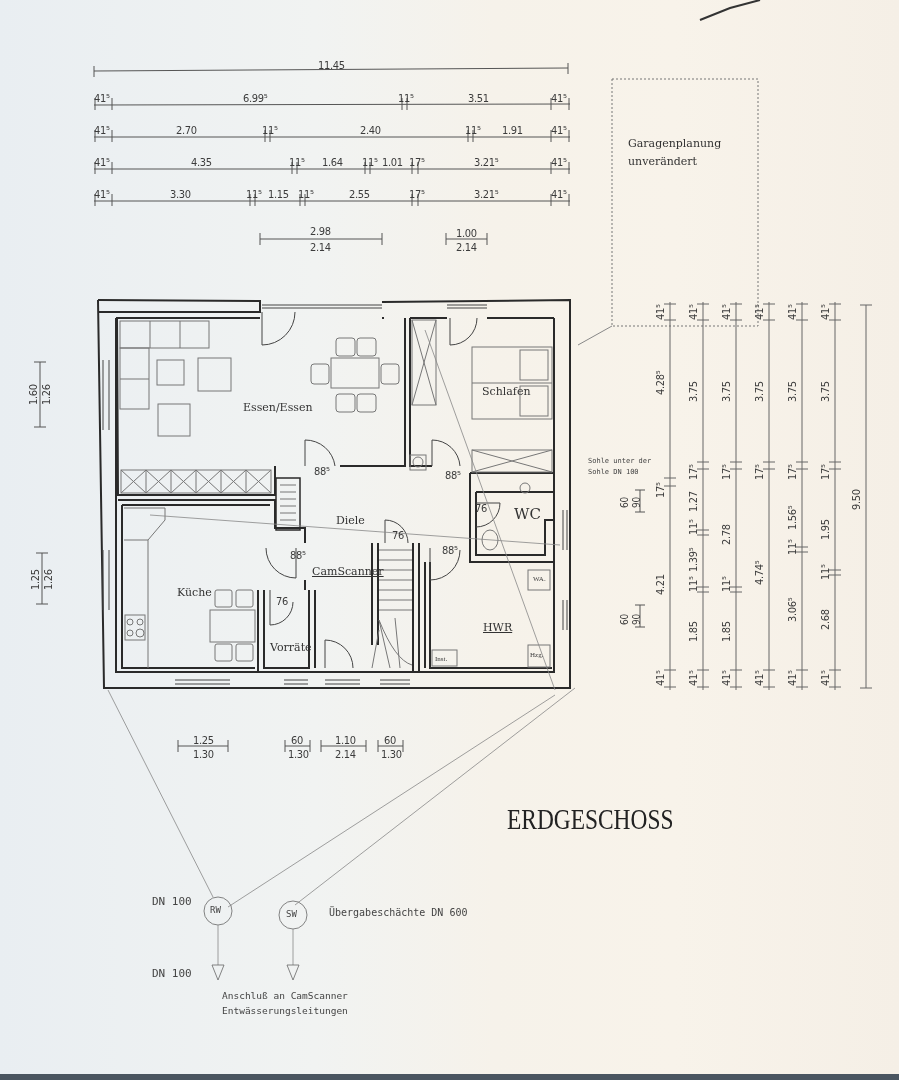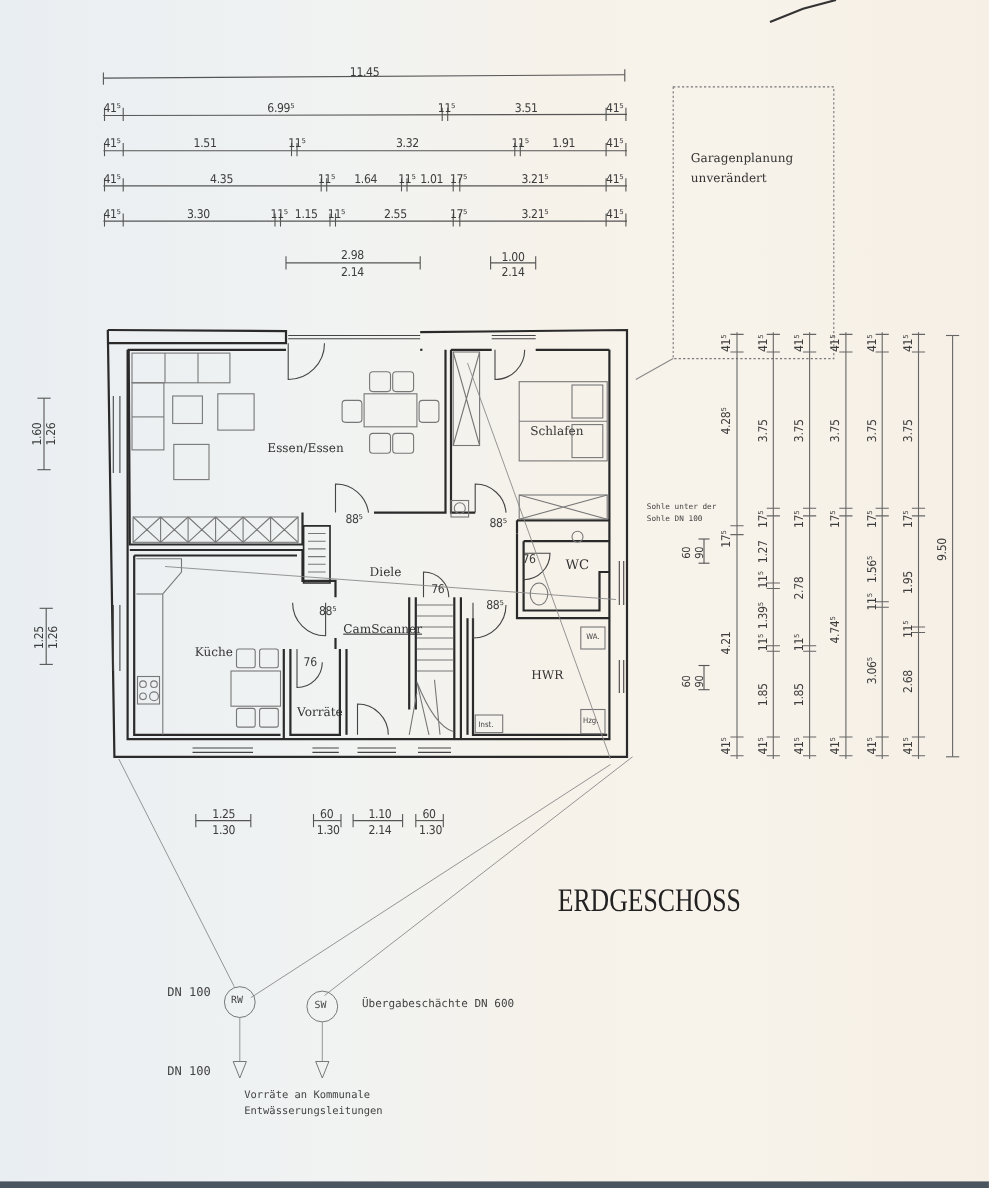--- a/index.html
+++ b/index.html
@@ -286,7 +286,7 @@
   <div class="t dim" style="left:551px;top:93px;">41⁵</div>
 
   <div class="t dim" style="left:94px;top:125px;">41⁵</div>
-  <div class="t dim" style="left:176px;top:125px;">1.51</div>
+  <div class="t dim" style="left:176px;top:125px;">2.70</div>
   <div class="t dim" style="left:262px;top:125px;">11⁵</div>
   <div class="t dim" style="left:360px;top:125px;">3.32</div>
   <div class="t dim" style="left:465px;top:125px;">11⁵</div>

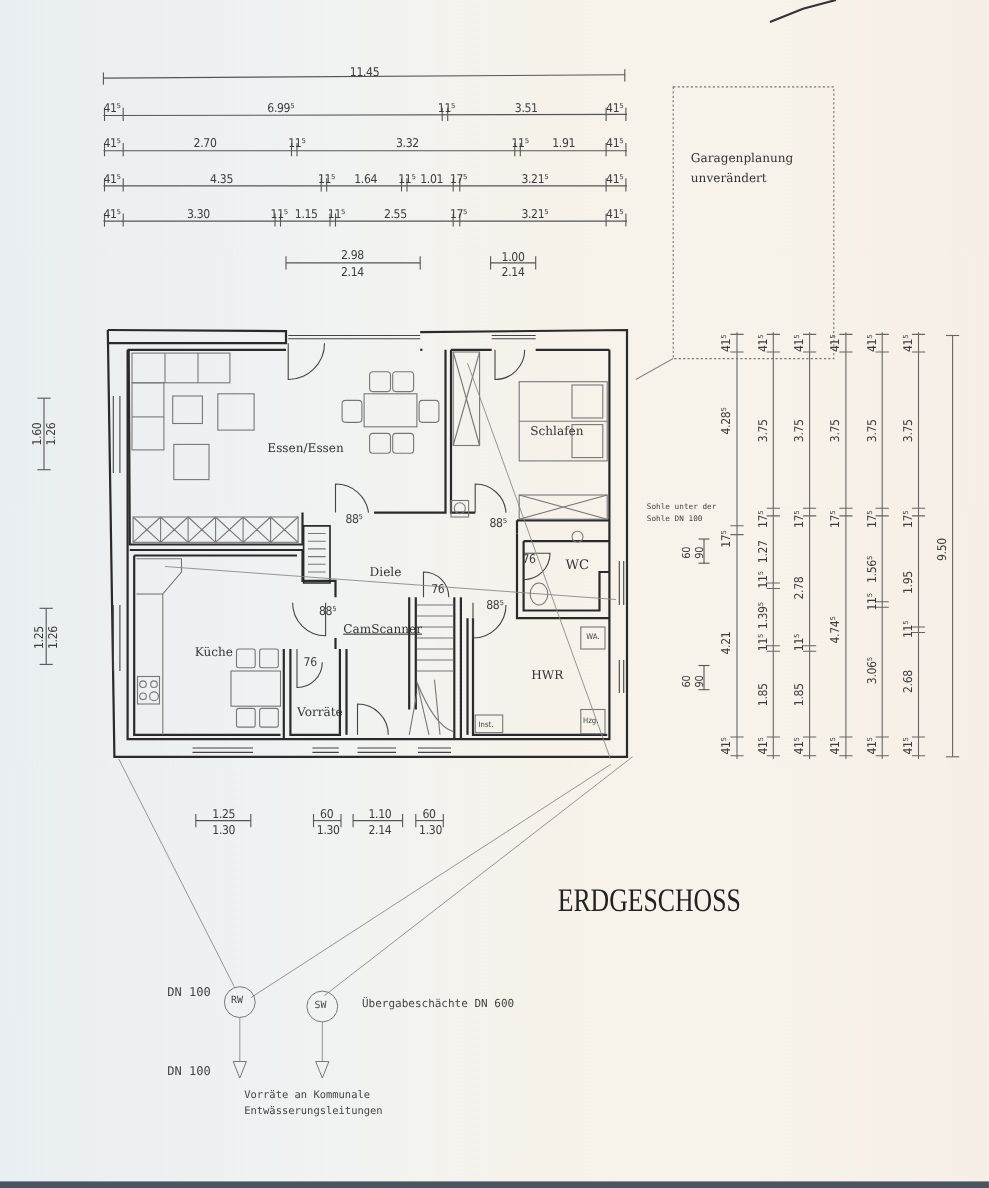--- a/index.html
+++ b/index.html
@@ -288,7 +288,7 @@
   <div class="t dim" style="left:94px;top:125px;">41⁵</div>
   <div class="t dim" style="left:176px;top:125px;">2.70</div>
   <div class="t dim" style="left:262px;top:125px;">11⁵</div>
-  <div class="t dim" style="left:360px;top:125px;">3.32</div>
+  <div class="t dim" style="left:360px;top:125px;">2.40</div>
   <div class="t dim" style="left:465px;top:125px;">11⁵</div>
   <div class="t dim" style="left:502px;top:125px;">1.91</div>
   <div class="t dim" style="left:551px;top:125px;">41⁵</div>

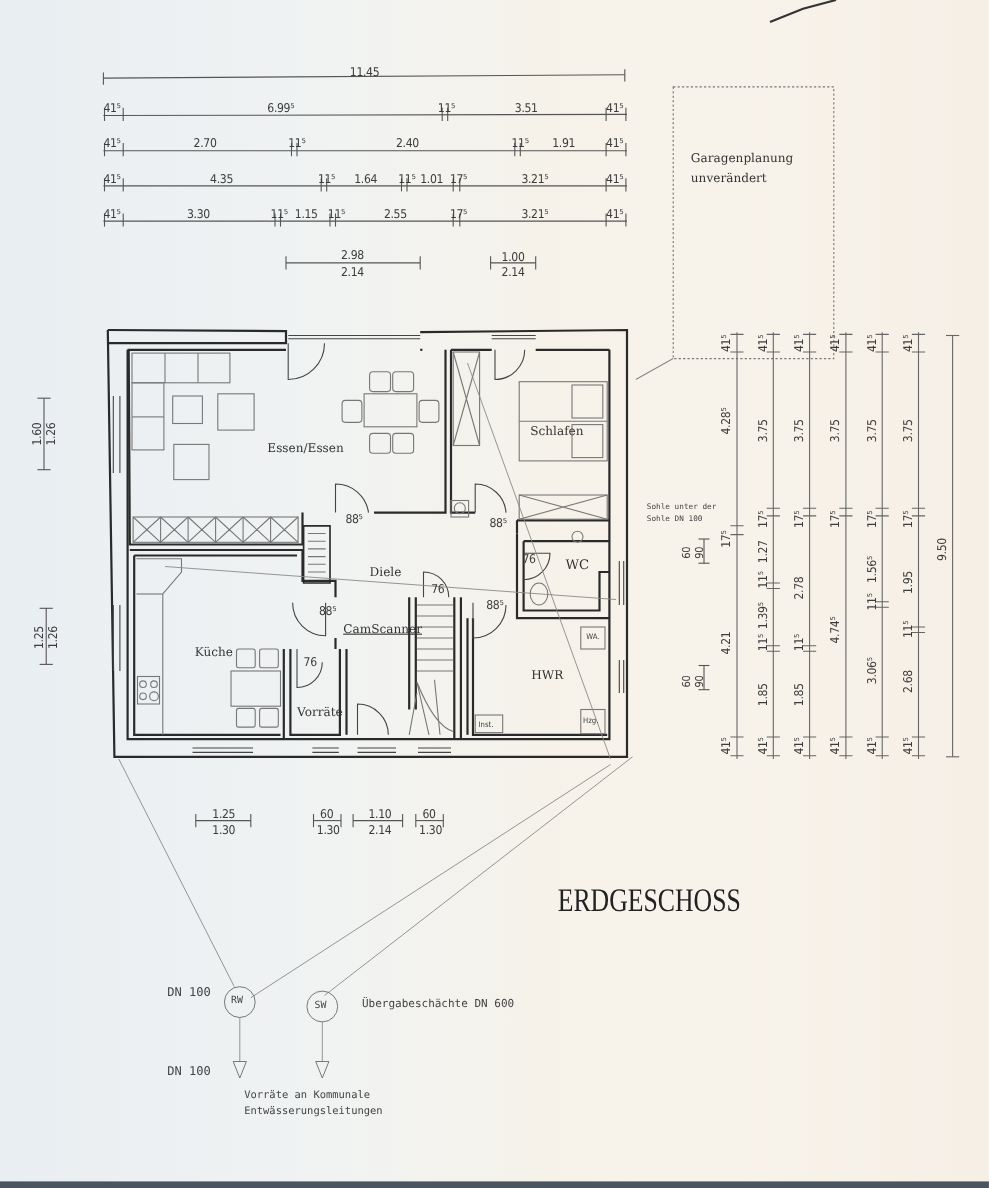--- a/index.html
+++ b/index.html
@@ -327,7 +327,7 @@
   <div class="t room" style="left:177px;top:565px;margin-top:22px;">Küche</div>
   <div class="t room" style="left:312px;top:566px;text-decoration:underline;">CamScanner</div>
   <div class="t room" style="left:270px;top:642px;">Vorräte</div>
-  <div class="t room" style="left:514px;top:507px;font-size:12px;">WC</div>
+  <div class="t room" style="left:514px;top:507px;font-size:15px;">WC</div>
   <div class="t room" style="left:483px;top:608px;">HWR</div>
   <div class="t small" style="left:533px;top:576px;font-size:7px;">WA.</div>
   <div class="t small" style="left:435px;top:656px;font-size:7px;">Inst.</div>

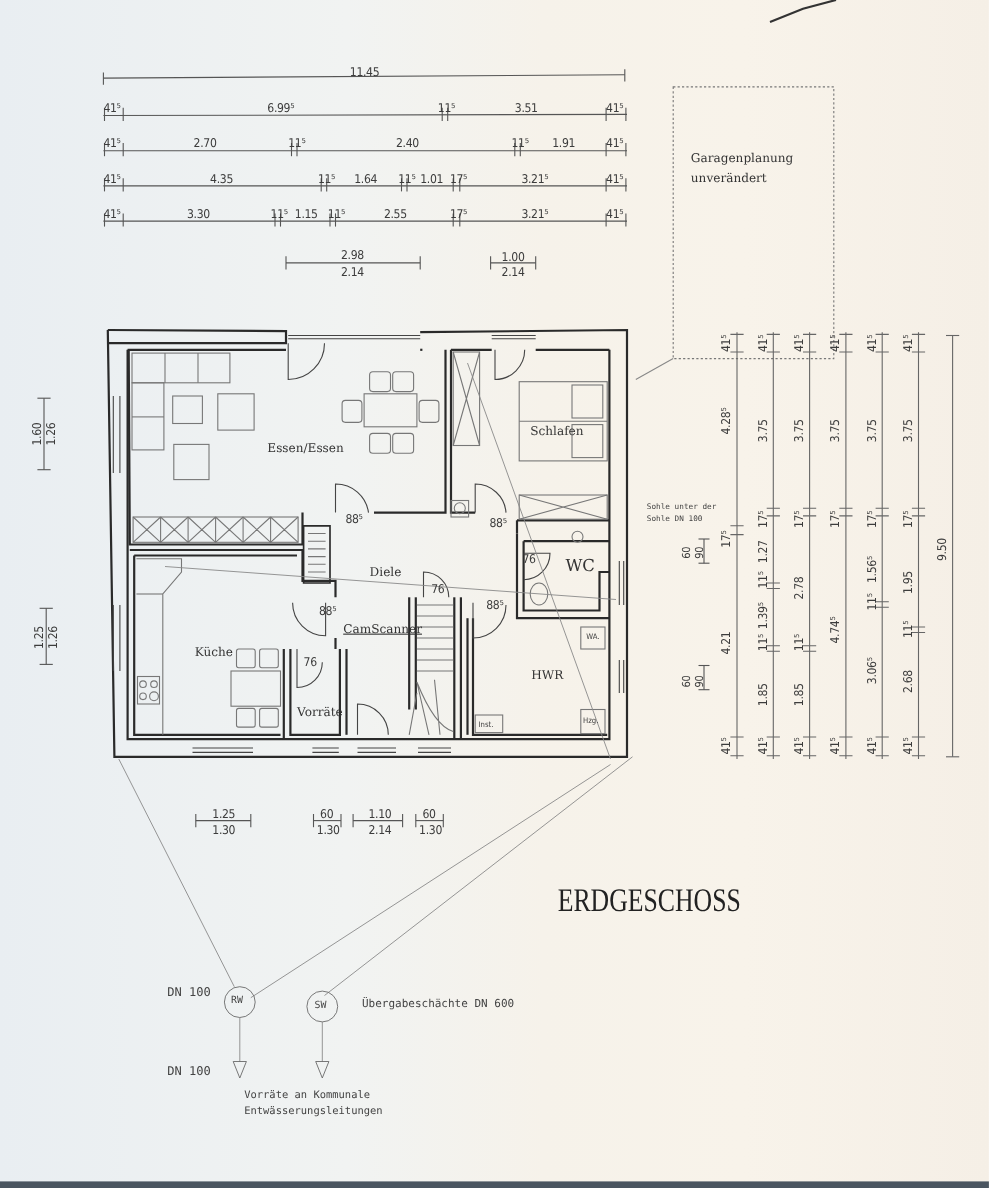--- a/index.html
+++ b/index.html
@@ -13,7 +13,7 @@
   svg { position: absolute; left: 0; top: 0; }
   .t { position: absolute; font-family: "DejaVu Sans Condensed", "DejaVu Sans", sans-serif; font-size: 11px; color: #3c3c3c; white-space: nowrap; line-height: 1; }
   .dim { font-size: 11px; letter-spacing: -0.3px; }
-  .small { font-size: 9px; }
+  .small { font-size: 9px; font-family: Liberation Serif, serif; }
   .room { font-family: "DejaVu Serif", serif; font-size: 11px; color: #333; }
   .vert { transform-origin: left top; transform: rotate(-90deg); }
   .title { position: absolute; font-family: "Liberation Serif", serif; font-size: 30px; letter-spacing: 0px; color: #222; transform: scaleX(0.78); transform-origin: left top; }

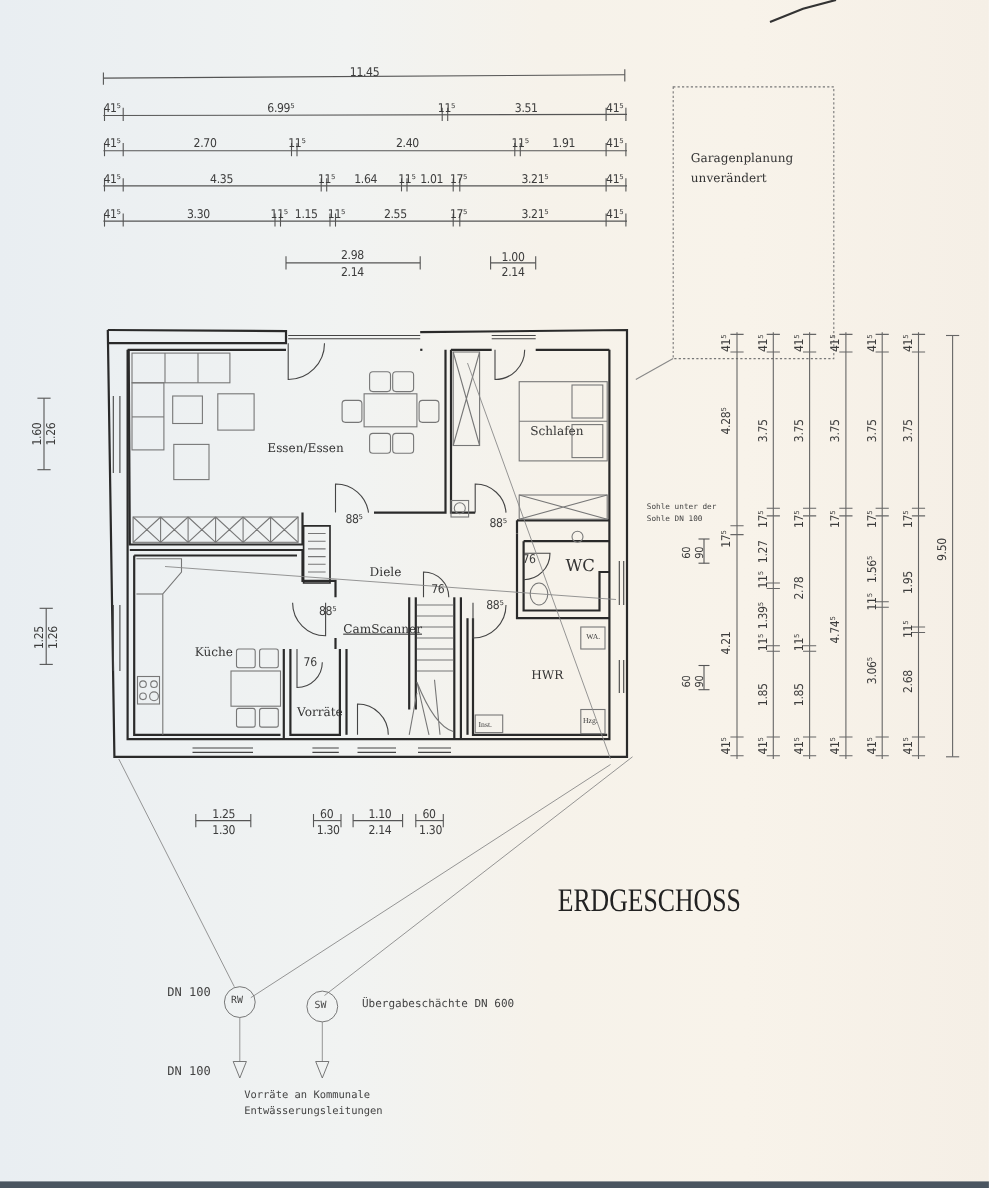--- a/index.html
+++ b/index.html
@@ -328,7 +328,7 @@
   <div class="t room" style="left:312px;top:566px;text-decoration:underline;">CamScanner</div>
   <div class="t room" style="left:270px;top:642px;">Vorräte</div>
   <div class="t room" style="left:514px;top:507px;font-size:15px;">WC</div>
-  <div class="t room" style="left:483px;top:608px;">HWR</div>
+  <div class="t room" style="left:483px;top:622px;text-decoration:underline;">HWR</div>
   <div class="t small" style="left:533px;top:576px;font-size:7px;">WA.</div>
   <div class="t small" style="left:435px;top:656px;font-size:7px;">Inst.</div>
   <div class="t small" style="left:530px;top:652px;font-size:7px;">Hzg.</div>

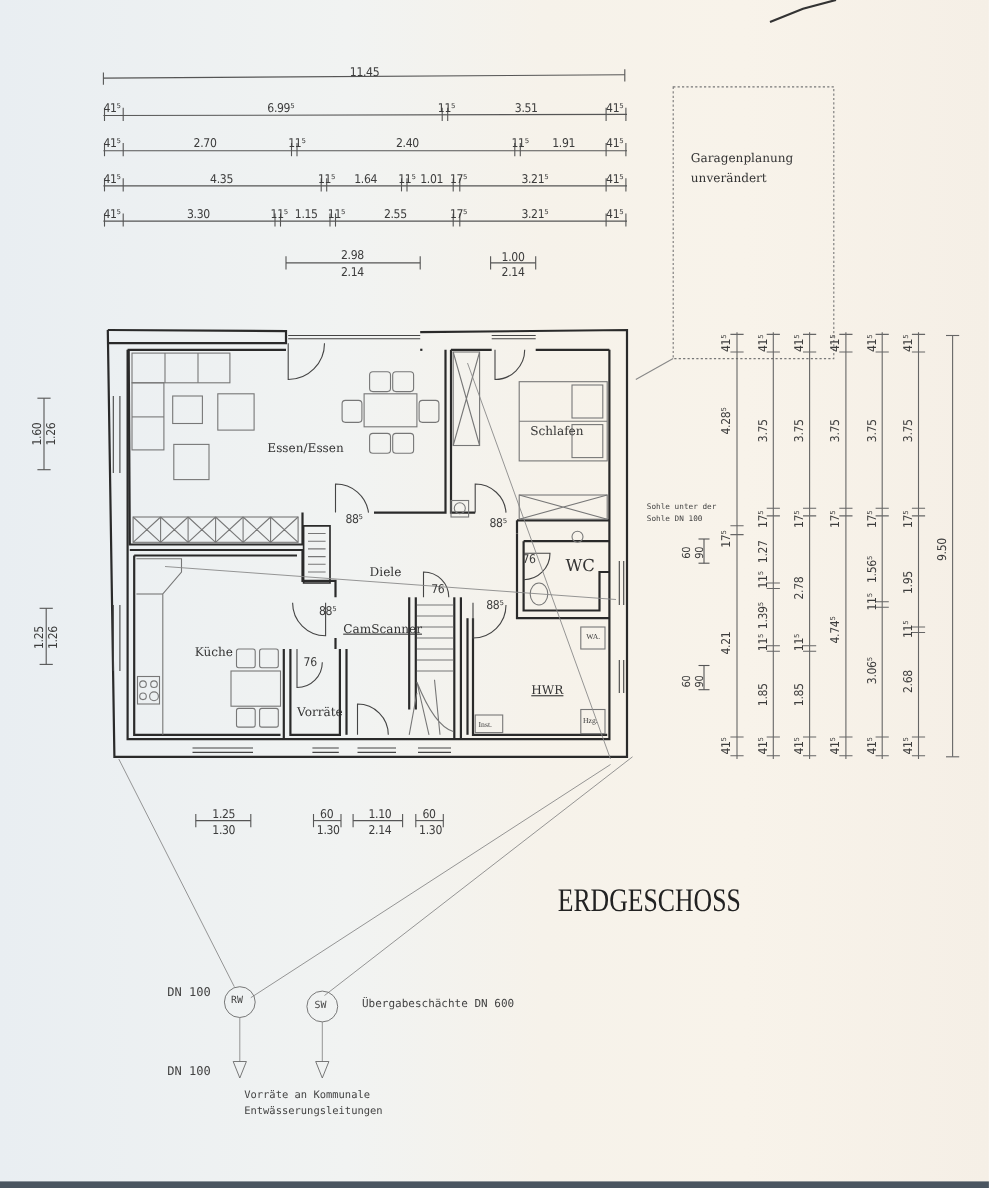--- a/index.html
+++ b/index.html
@@ -418,7 +418,7 @@
   <div class="t note" style="left:286px;top:910px;font-size:9px;text-align:center;">SW</div>
   <div class="t note" style="left:329px;top:908px;font-size:10px;">Übergabeschächte DN 600</div>
   <div class="t note" style="left:152px;top:968px;font-size:11px;">DN 100</div>
-  <div class="t note" style="left:222px;top:991px;font-size:9.5px;">Vorräte an Kommunale</div>
+  <div class="t note" style="left:222px;top:991px;font-size:9.5px;">Anschluß an CamScanner</div>
   <div class="t note" style="left:222px;top:1006px;font-size:9.5px;">Entwässerungsleitungen</div>
 
 

